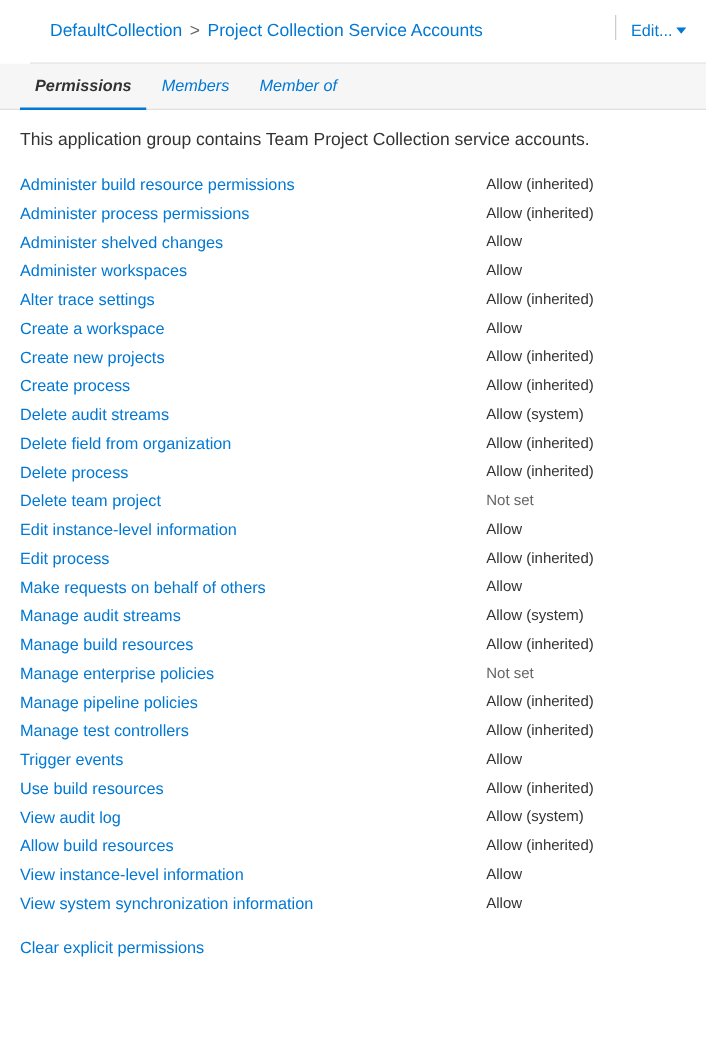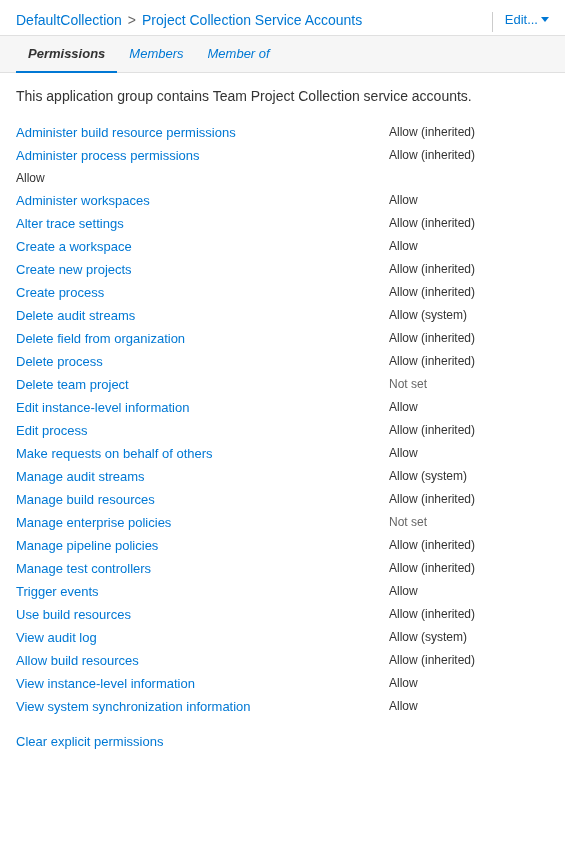--- a/index.html
+++ b/index.html
@@ -15,10 +15,11 @@
     
     .header {
       display: flex;
-      align-items: flex-start;
-      padding: 12px 16px 3px 16px;
+      align-items: flex-end;
+      padding: 12px 16px 18px 16px;
       border-bottom: 1px solid #e0e0e0;
       background: #fff;
+      margin-left: 24px;
     }
     .breadcrumb {
       display: flex;

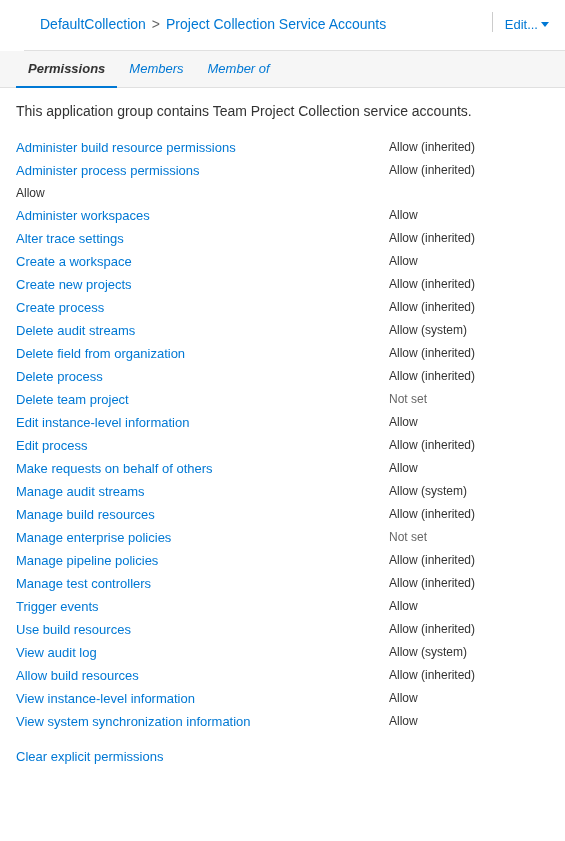--- a/index.html
+++ b/index.html
@@ -165,6 +165,7 @@
         <span class="permission-value">Allow (inherited)</span>
       </div>
       <div class="permission-row">
+        <span class="permission-name">Administer shelved changes</span>
         <span class="permission-value">Allow</span>
       </div>
       <div class="permission-row">

